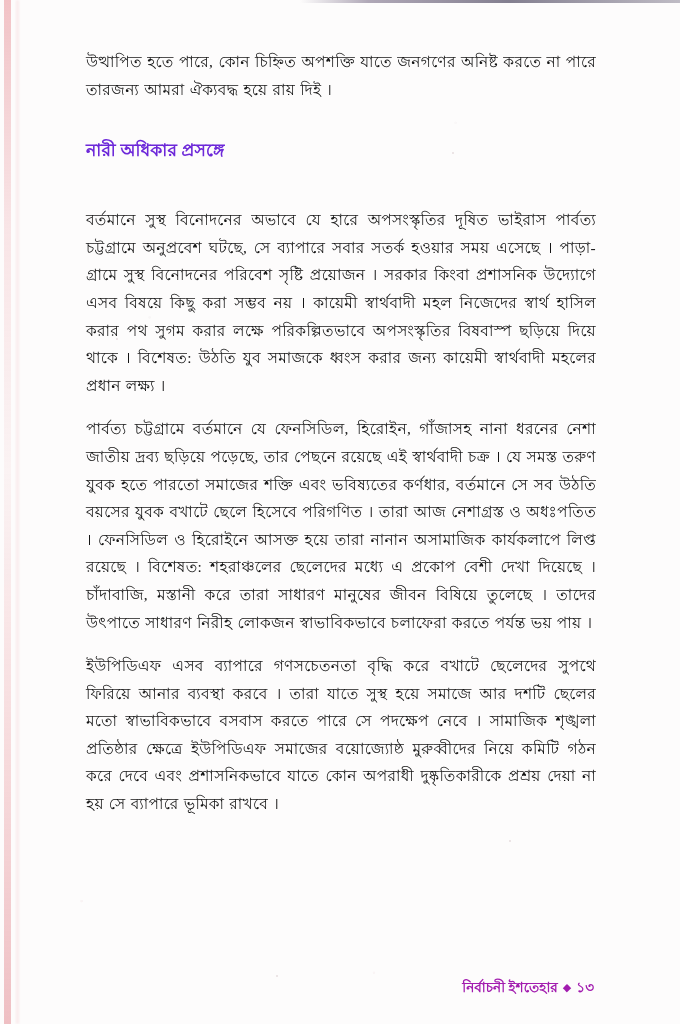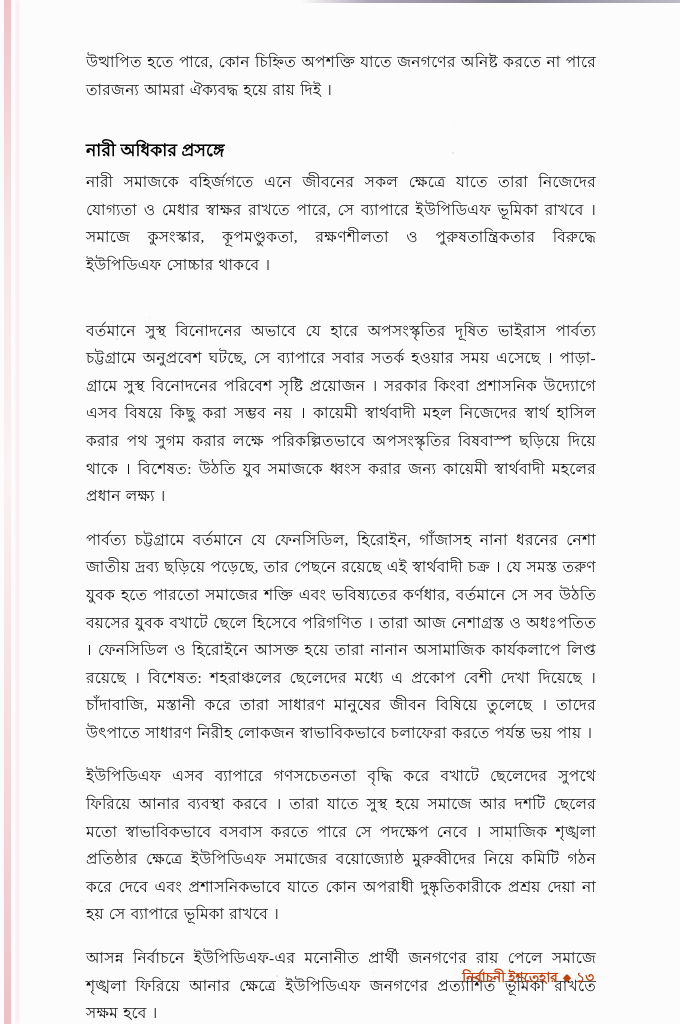--- a/index.html
+++ b/index.html
@@ -88,7 +88,7 @@
     font-size: 17.2px;
     line-height: 27px;
     font-weight: 700;
-    color: #000000;
+    color: #6d28d9;
     letter-spacing: 0.01em;
   }
 

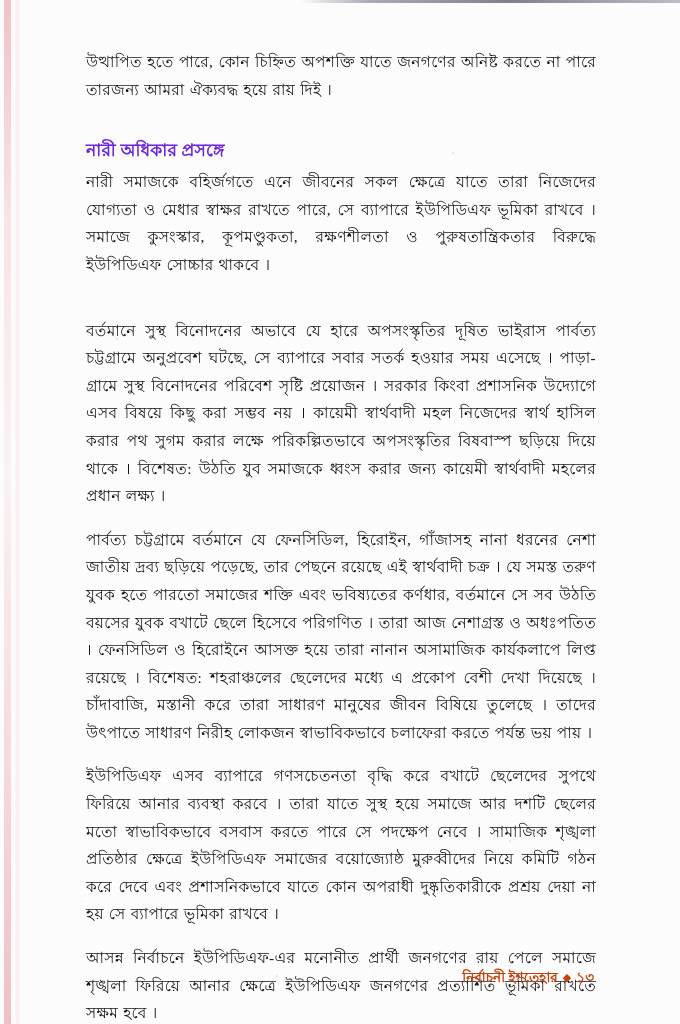--- a/index.html
+++ b/index.html
@@ -148,7 +148,6 @@
     <div class="gap-head-before"></div>
     <h2 class="section-head">নারী অধিকার প্রসঙ্গে</h2>
     <div class="gap-head-after"></div>
-    <p class="para">নারী সমাজকে বহির্জগতে এনে জীবনের সকল ক্ষেত্রে যাতে তারা নিজেদের যোগ্যতা ও মেধার স্বাক্ষর রাখতে পারে, সে ব্যাপারে ইউপিডিএফ ভূমিকা রাখবে । সমাজে কুসংস্কার, কূপমণ্ডুকতা, রক্ষণশীলতা ও পুরুষতান্ত্রিকতার বিরুদ্ধে ইউপিডিএফ সোচ্চার থাকবে ।</p>
 
     <div class="gap-head-before"></div>
     <div class="gap-head-after"></div>

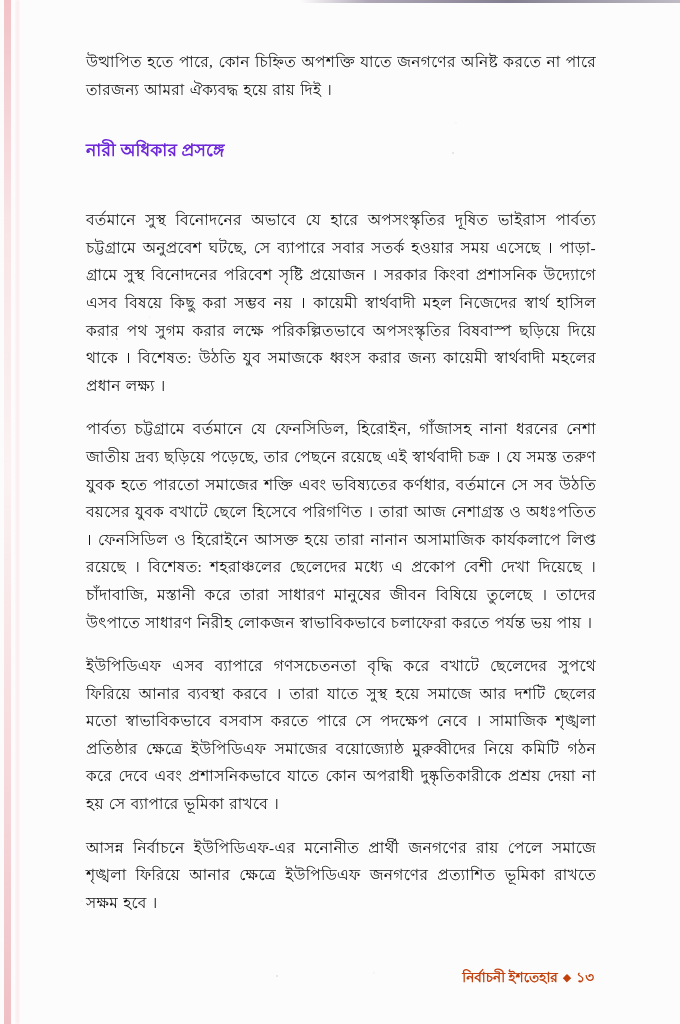--- a/index.html
+++ b/index.html
@@ -154,7 +154,6 @@
     <p class="para">বর্তমানে সুস্থ বিনোদনের অভাবে যে হারে অপসংস্কৃতির দূষিত ভাইরাস পার্বত্য চট্টগ্রামে অনুপ্রবেশ ঘটছে, সে ব্যাপারে সবার সতর্ক হওয়ার সময় এসেছে । পাড়া-গ্রামে সুস্থ বিনোদনের পরিবেশ সৃষ্টি প্রয়োজন । সরকার কিংবা প্রশাসনিক উদ্যোগে এসব বিষয়ে কিছু করা সম্ভব নয় । কায়েমী স্বার্থবাদী মহল নিজেদের স্বার্থ হাসিল করার পথ সুগম করার লক্ষে পরিকল্পিতভাবে অপসংস্কৃতির বিষবাস্প ছড়িয়ে দিয়ে থাকে । বিশেষত: উঠতি যুব সমাজকে ধ্বংস করার জন্য কায়েমী স্বার্থবাদী মহলের প্রধান লক্ষ্য ।</p>
     <p class="para">পার্বত্য চট্টগ্রামে বর্তমানে যে ফেনসিডিল, হিরোইন, গাঁজাসহ নানা ধরনের নেশা জাতীয় দ্রব্য ছড়িয়ে পড়েছে, তার পেছনে রয়েছে এই স্বার্থবাদী চক্র । যে সমস্ত তরুণ যুবক হতে পারতো সমাজের শক্তি এবং ভবিষ্যতের কর্ণধার, বর্তমানে সে সব উঠতি বয়সের যুবক বখাটে ছেলে হিসেবে পরিগণিত । তারা আজ নেশাগ্রস্ত ও অধঃপতিত । ফেনসিডিল ও হিরোইনে আসক্ত হয়ে তারা নানান অসামাজিক কার্যকলাপে লিপ্ত রয়েছে । বিশেষত: শহরাঞ্চলের ছেলেদের মধ্যে এ প্রকোপ বেশী দেখা দিয়েছে । চাঁদাবাজি, মস্তানী করে তারা সাধারণ মানুষের জীবন বিষিয়ে তুলেছে । তাদের উৎপাতে সাধারণ নিরীহ লোকজন স্বাভাবিকভাবে চলাফেরা করতে পর্যন্ত ভয় পায় ।</p>
     <p class="para">ইউপিডিএফ এসব ব্যাপারে গণসচেতনতা বৃদ্ধি করে বখাটে ছেলেদের সুপথে ফিরিয়ে আনার ব্যবস্থা করবে । তারা যাতে সুস্থ হয়ে সমাজে আর দশটি ছেলের মতো স্বাভাবিকভাবে বসবাস করতে পারে সে পদক্ষেপ নেবে । সামাজিক শৃঙ্খলা প্রতিষ্ঠার ক্ষেত্রে ইউপিডিএফ সমাজের বয়োজ্যোষ্ঠ মুরুব্বীদের নিয়ে কমিটি গঠন করে দেবে এবং প্রশাসনিকভাবে যাতে কোন অপরাধী দুষ্কৃতিকারীকে প্রশ্রয় দেয়া না হয় সে ব্যাপারে ভূমিকা রাখবে ।</p>
-    <p class="para">আসন্ন নির্বাচনে ইউপিডিএফ-এর মনোনীত প্রার্থী জনগণের রায় পেলে সমাজে শৃঙ্খলা ফিরিয়ে আনার ক্ষেত্রে ইউপিডিএফ জনগণের প্রত্যাশিত ভূমিকা রাখতে সক্ষম হবে ।</p>
 
     <div class="gap-head-before"></div>
 

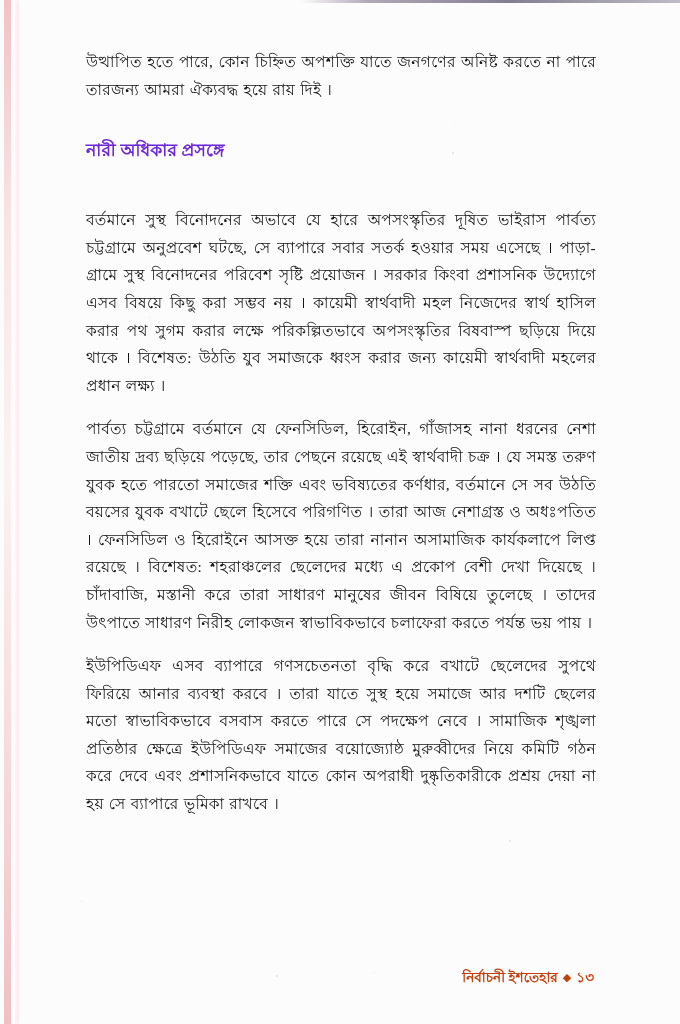--- a/index.html
+++ b/index.html
@@ -99,11 +99,11 @@
   .footer {
     position: absolute;
     right: 86px;
-    bottom: 36px;
+    bottom: 26px;
     font-size: 13.6px;
     line-height: 20px;
     font-weight: 700;
-    color: #c2410c;
+    color: #a21caf;
     white-space: nowrap;
   }
   .footer .diamond {

